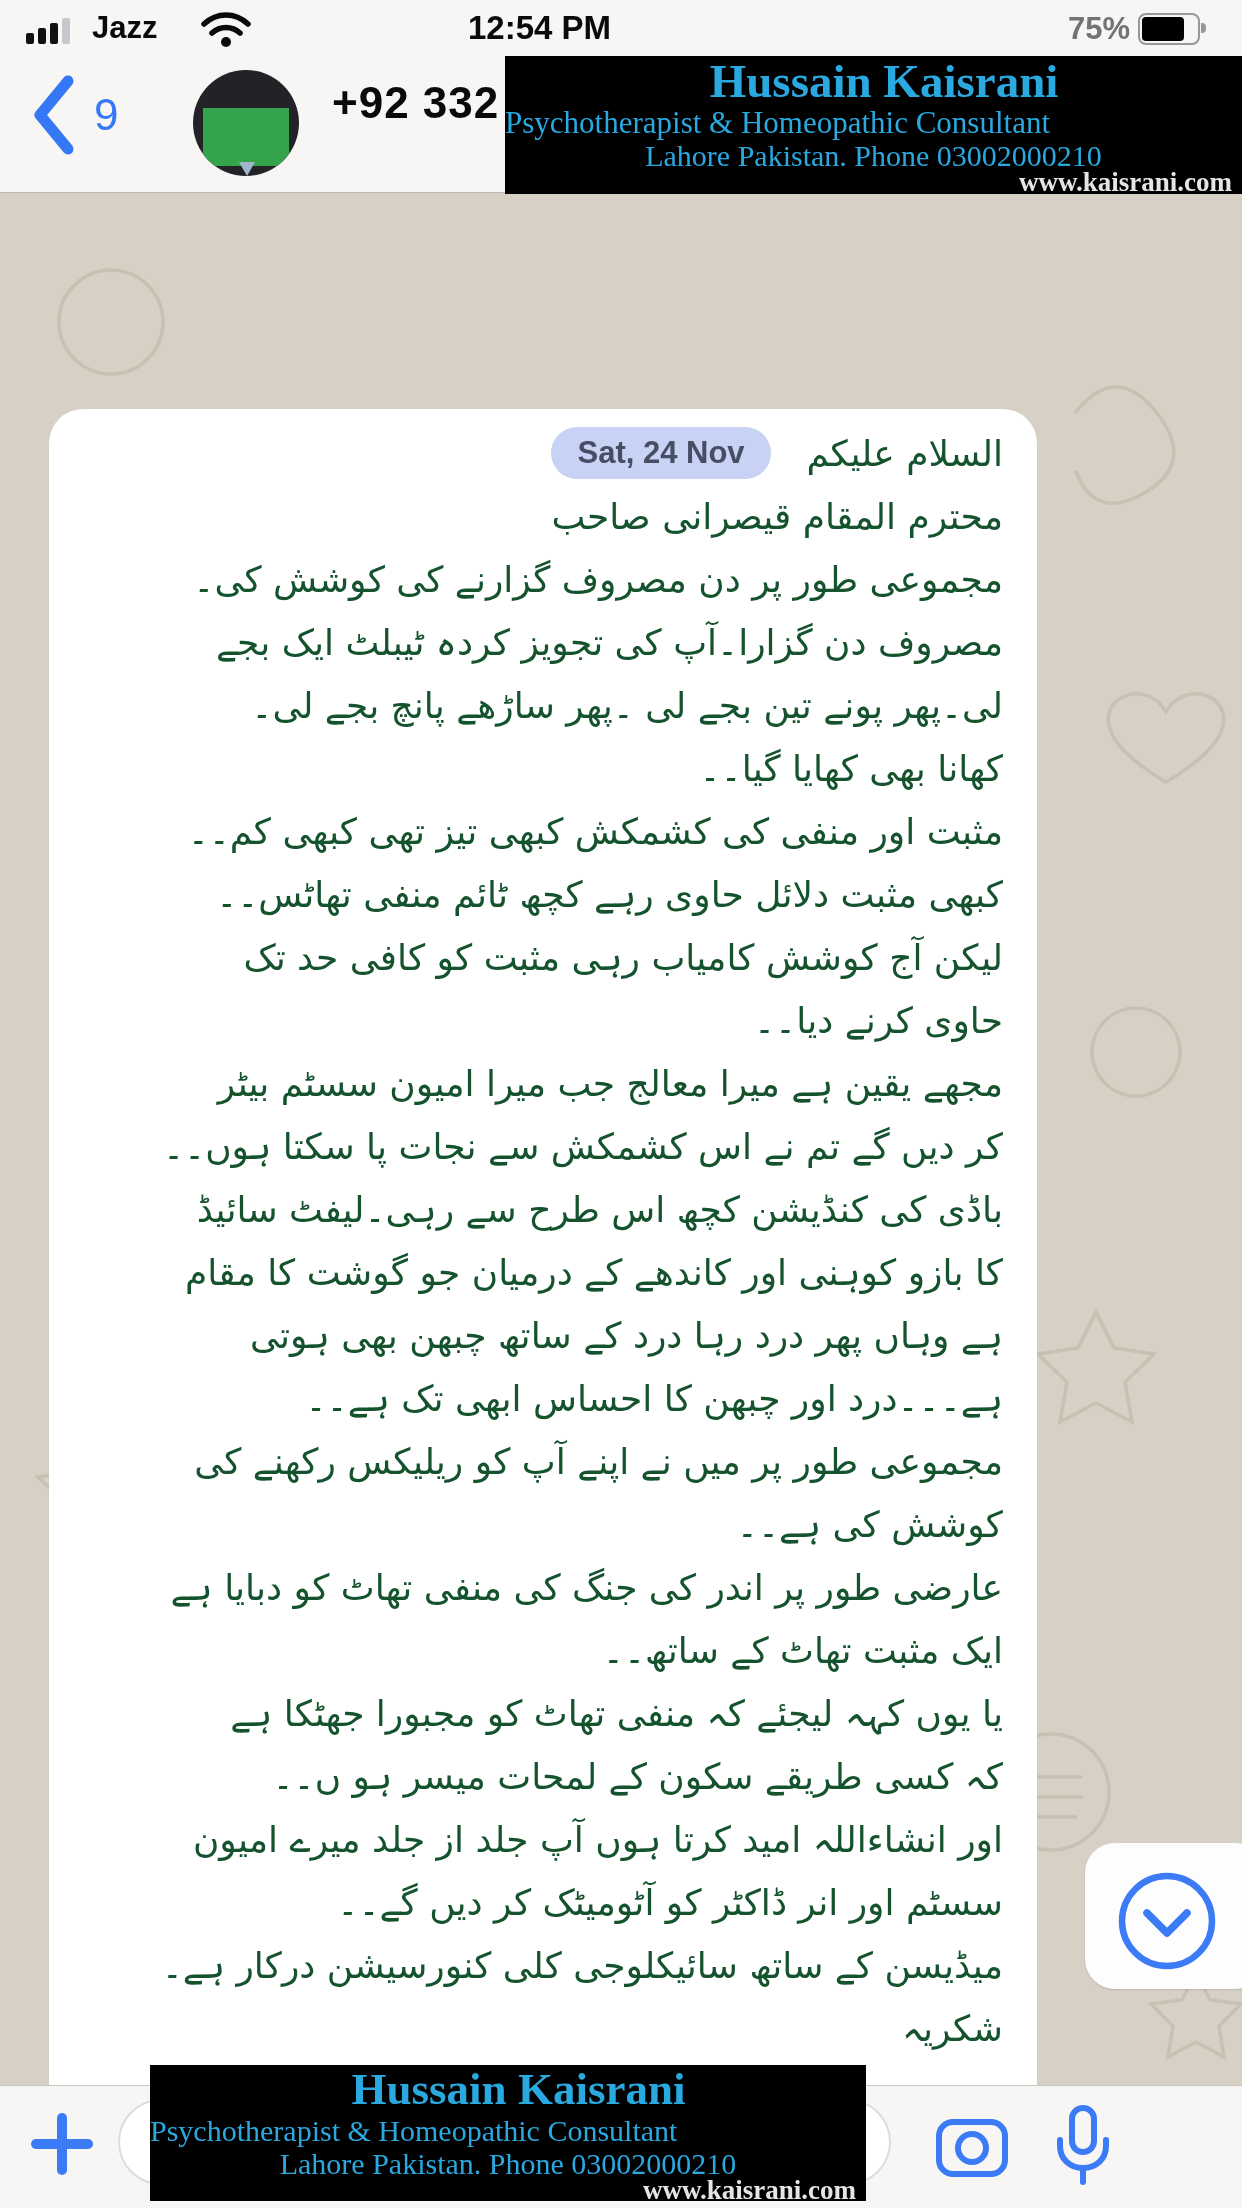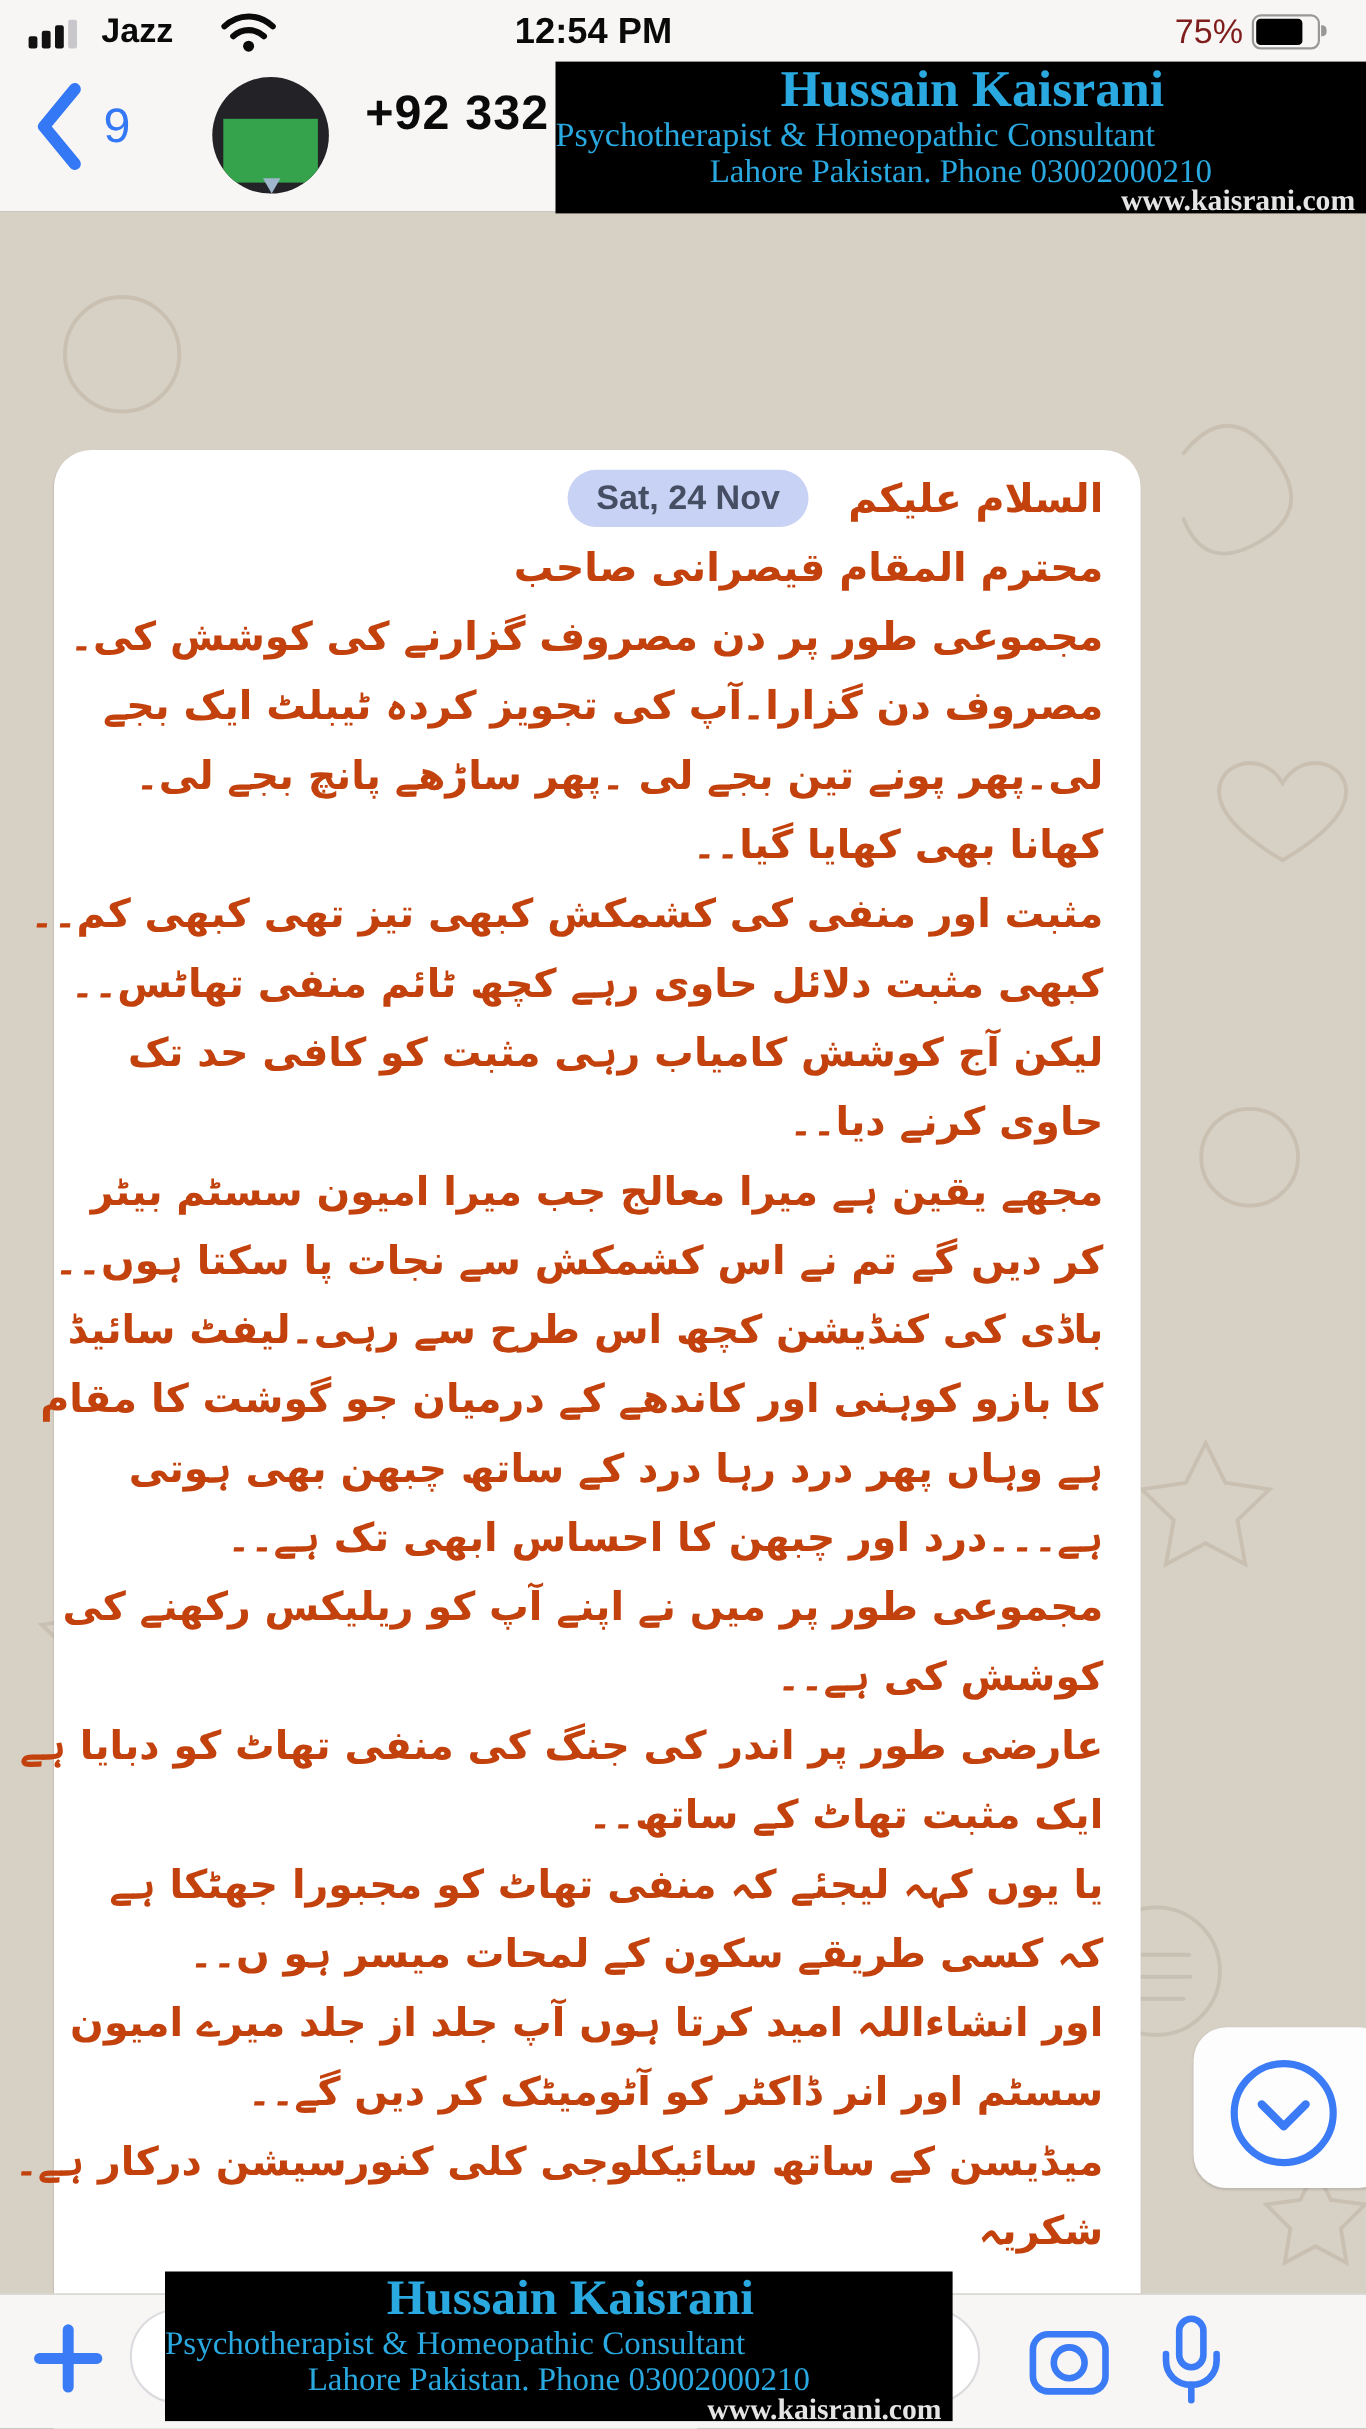--- a/index.html
+++ b/index.html
@@ -18,7 +18,7 @@
   .carrier{position:absolute;left:92px;top:10px;font-size:31px;font-weight:700;color:#0a0a0a;}
   .wifi{position:absolute;left:200px;top:11px;}
   .clock{position:absolute;left:0;top:9px;width:1079px;text-align:center;font-size:33px;font-weight:700;color:#0a0a0a;}
-  .batt-pct{position:absolute;right:112px;top:11px;font-size:31px;font-weight:400;color:#7f1d1d;}
+  .batt-pct{position:absolute;right:112px;top:11px;font-size:31px;font-weight:700;color:#737373;}
   .battery{position:absolute;right:42px;top:13px;width:58px;height:28px;border:2.5px solid rgba(0,0,0,.38);border-radius:8px;}
   .battery::before{content:"";position:absolute;left:2px;top:2px;bottom:2px;width:72%;background:#000;border-radius:4px;}
   .battery::after{content:"";position:absolute;right:-8px;top:8px;width:5px;height:10px;background:rgba(0,0,0,.38);border-radius:0 4px 4px 0;}

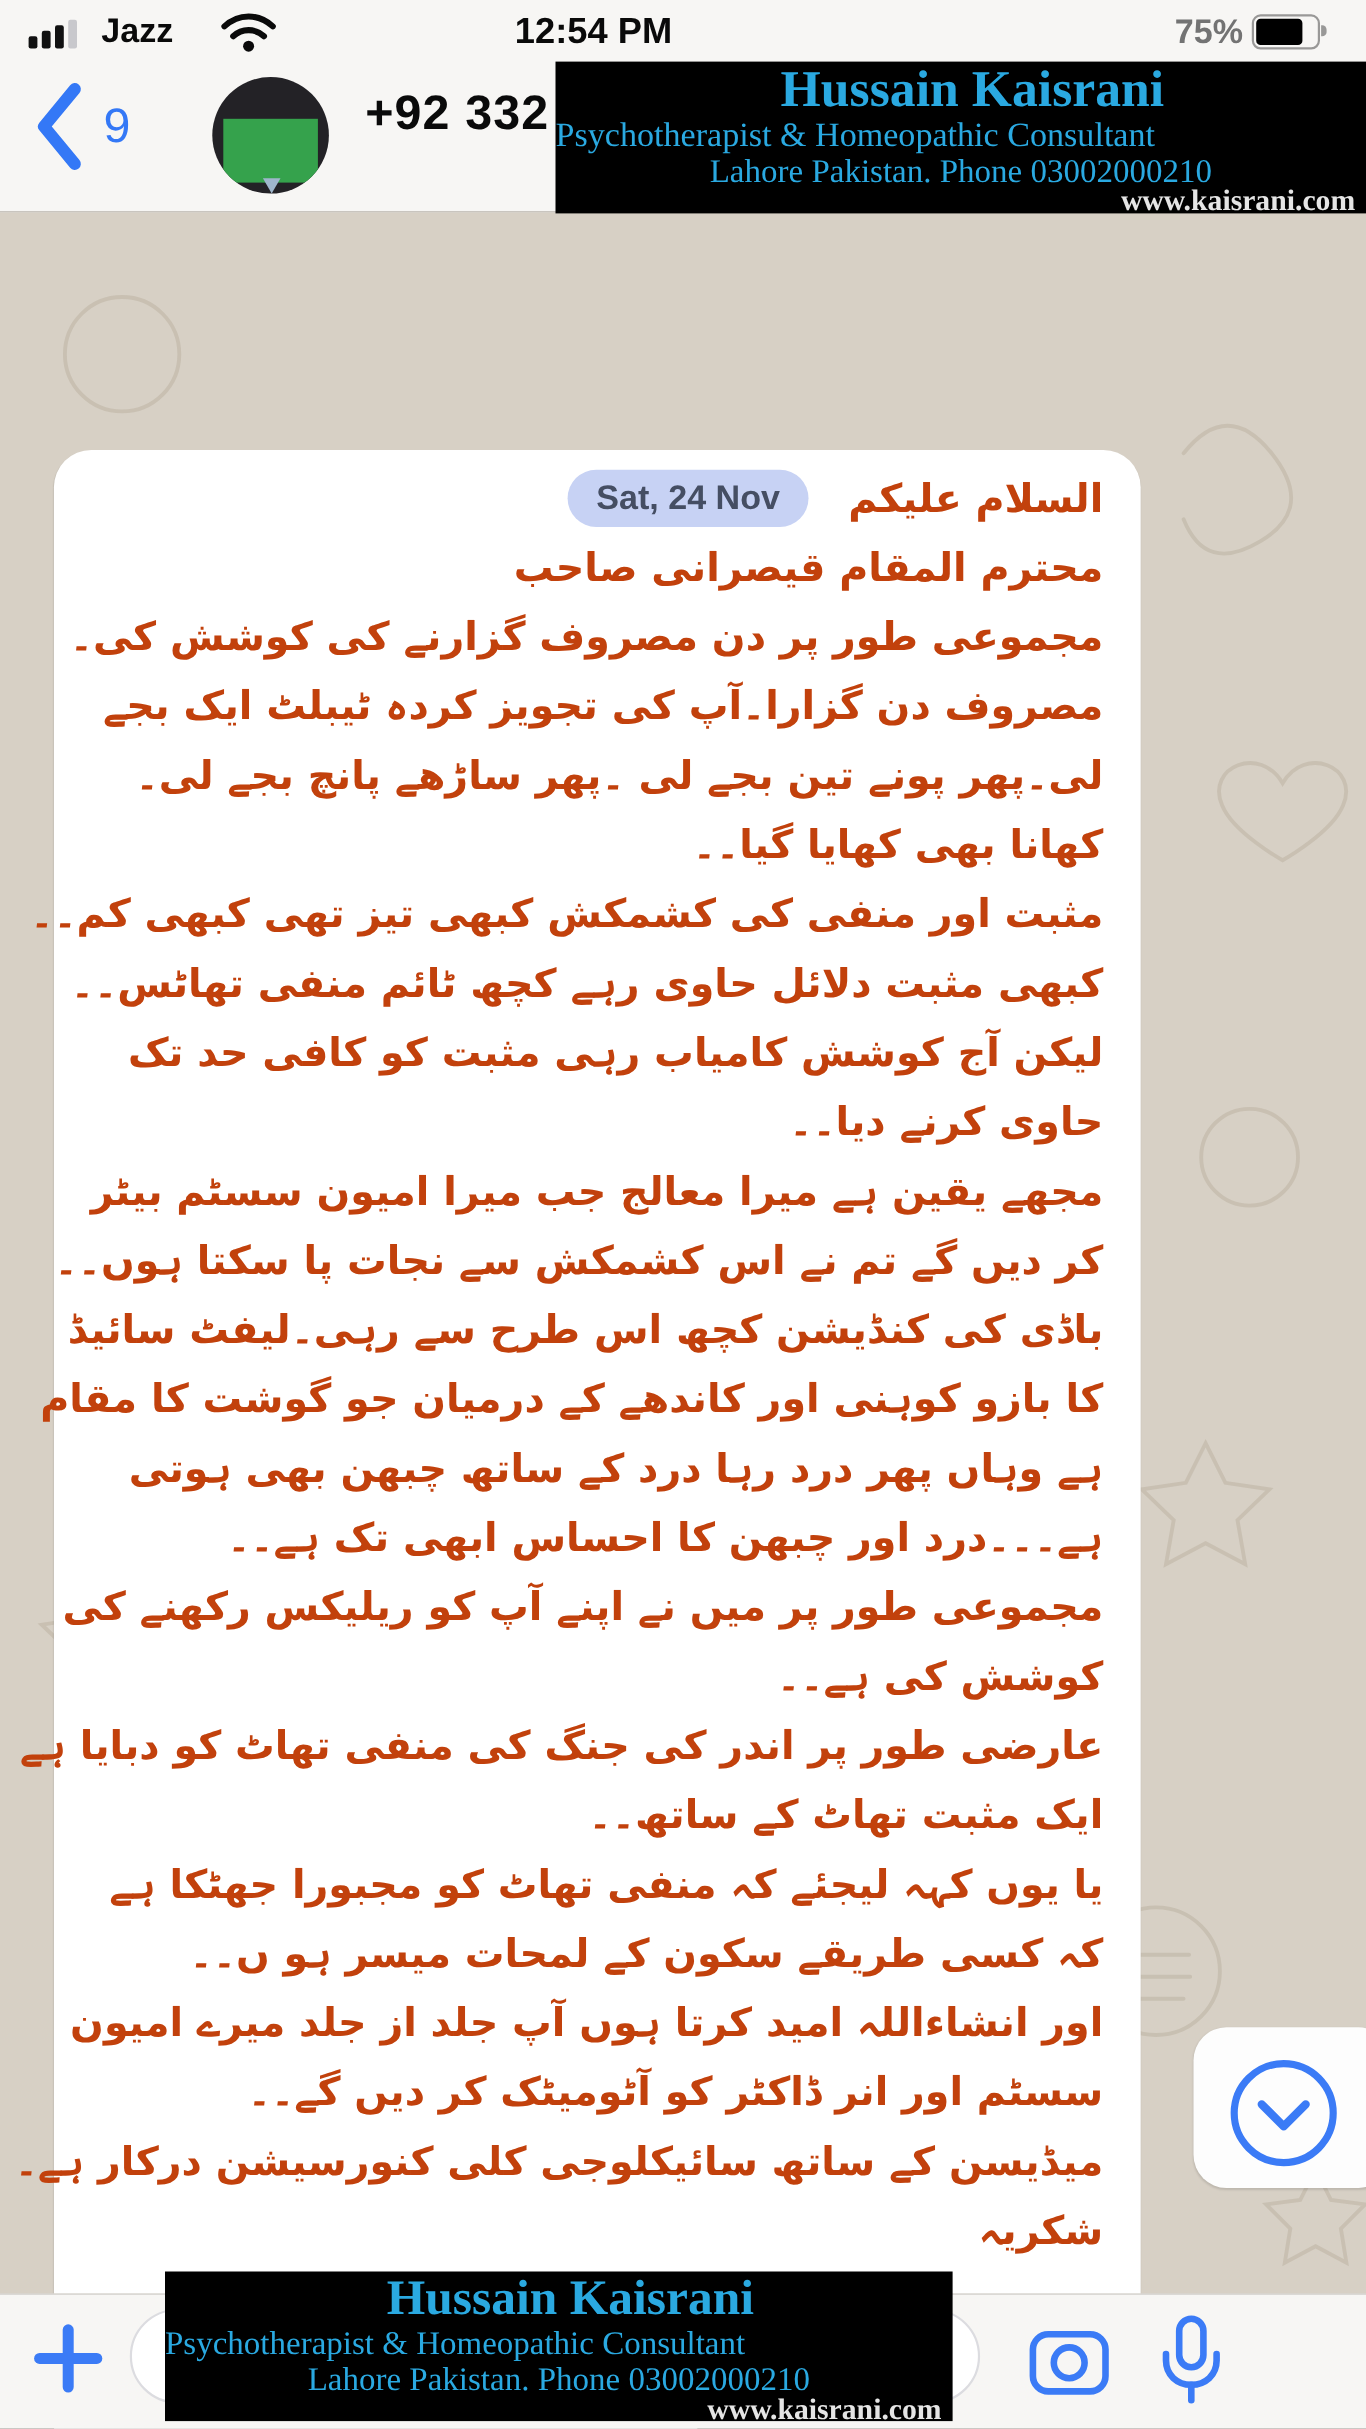--- a/index.html
+++ b/index.html
@@ -52,7 +52,7 @@
   .bubble.second{left:33px;top:1949px;width:585px;height:145px;}
   .first-row{display:flex;justify-content:flex-end;align-items:center;gap:36px;height:64px;margin:12px 34px 0 26px;}
   .date-badge{background:#c7d2f4;color:#454e63;font-size:31px;font-weight:700;padding:8px 26px;border-radius:26px;white-space:nowrap;}
-  .urdu{direction:rtl;font-family:"DejaVu Sans",sans-serif;font-weight:700;color:#c2410c;}
+  .urdu{direction:rtl;font-family:"DejaVu Sans",sans-serif;font-weight:400;color:#14532d;}
   .first-line{font-size:36px;}
   .msg-line{font-size:36px;line-height:63px;text-align:right;margin:0 34px 0 26px;white-space:nowrap;}
   .msg-time{position:absolute;right:30px;bottom:12px;font-size:28px;color:#8e8e93;}

